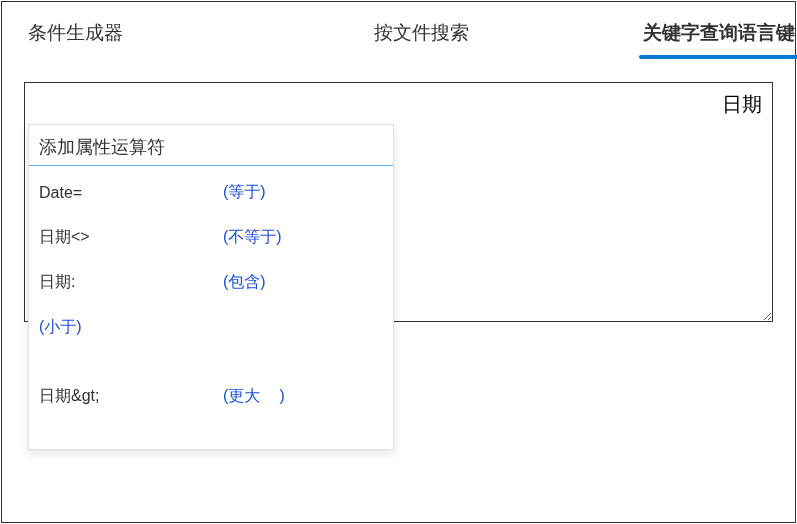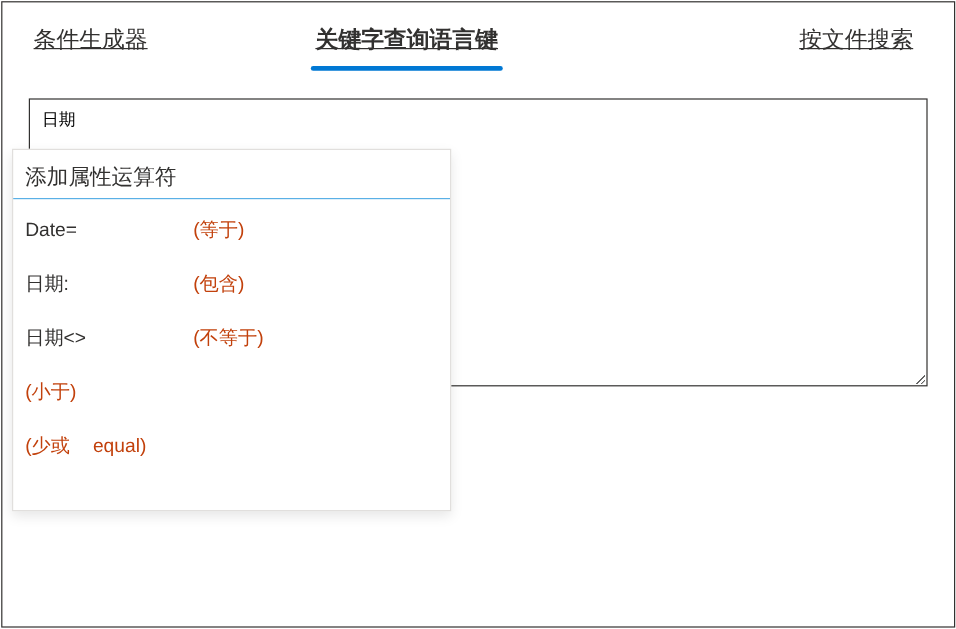--- a/index.html
+++ b/index.html
@@ -23,7 +23,6 @@
       margin: 1px;
       position: relative;
       background: #fff;
-      text-decoration: underline;
     }
     .tabs {
       display: flex;

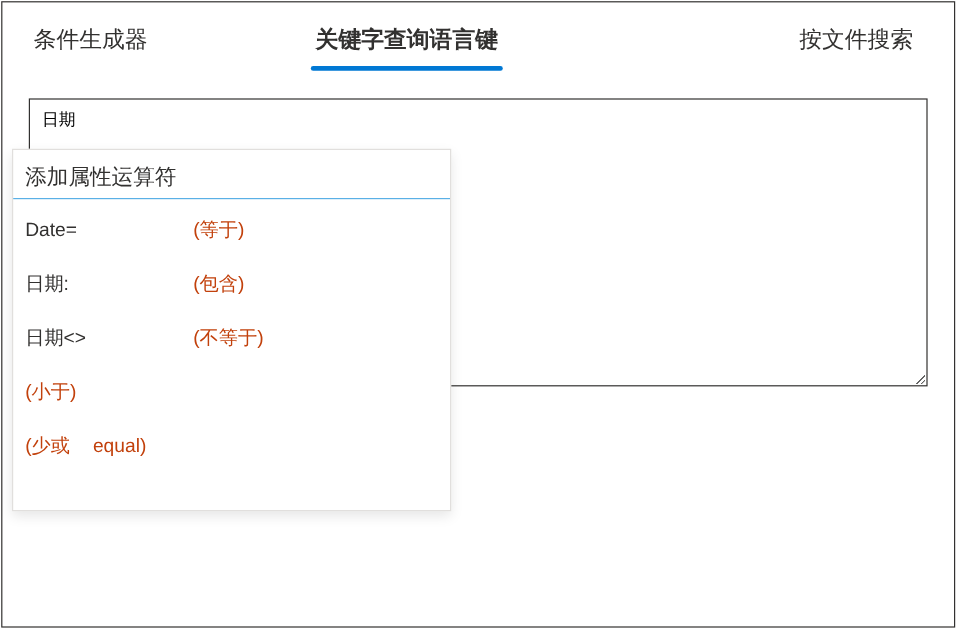--- a/index.html
+++ b/index.html
@@ -118,8 +118,8 @@
 
   <div class="tabs">
     <div class="tab tab-1">条件生成器</div>
+    <div class="tab tab-3">按文件搜索</div>
     <div class="tab tab-2">关键字查询语言键</div>
-    <div class="tab tab-3">按文件搜索</div>
   </div>
 
   <div class="textarea-wrap">

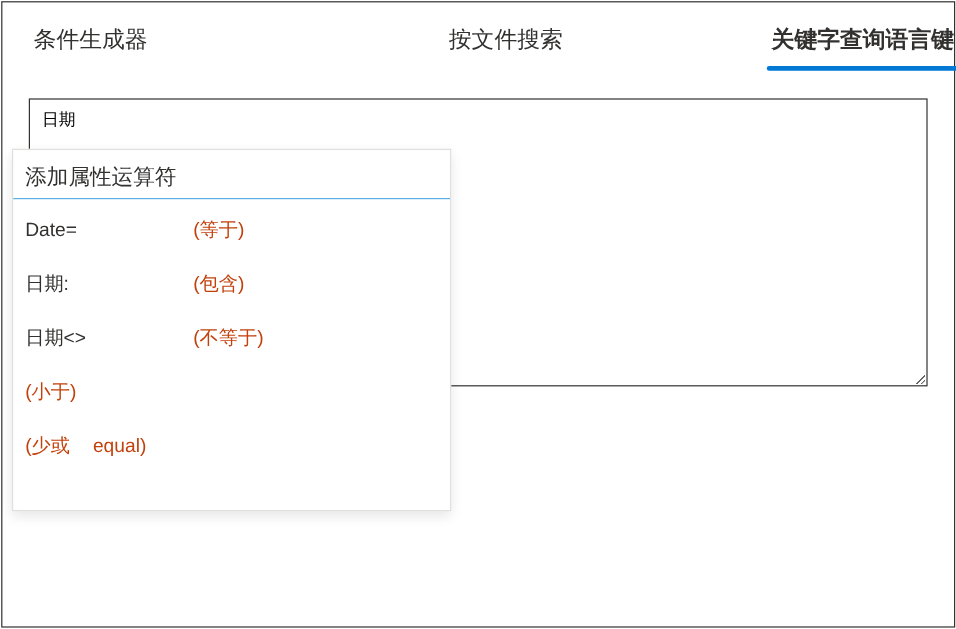--- a/index.html
+++ b/index.html
@@ -67,11 +67,12 @@
       height: 240px;
       border: 1.5px solid #323130;
       font-family: inherit;
-      font-size: 14px;
+      font-size: 20px;
       padding: 8px 10px;
       resize: both;
       outline: none;
       background: #fff;
+      text-align: right;
     }
     .dropdown {
       position: absolute;

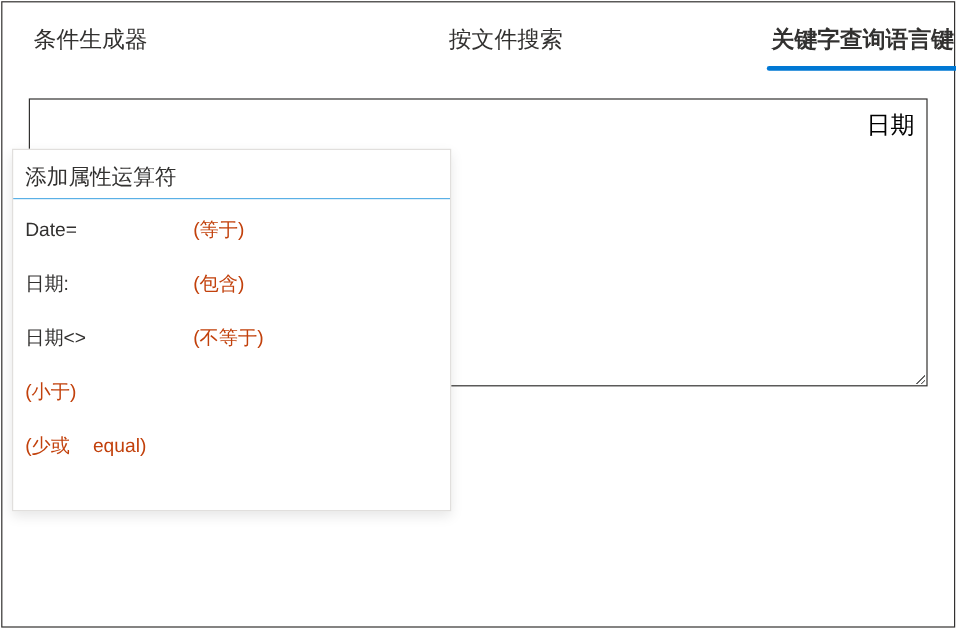--- a/index.html
+++ b/index.html
@@ -76,7 +76,7 @@
     }
     .dropdown {
       position: absolute;
-      left: 8px;
+      left: 26px;
       top: 122px;
       width: 366px;
       background: #fff;

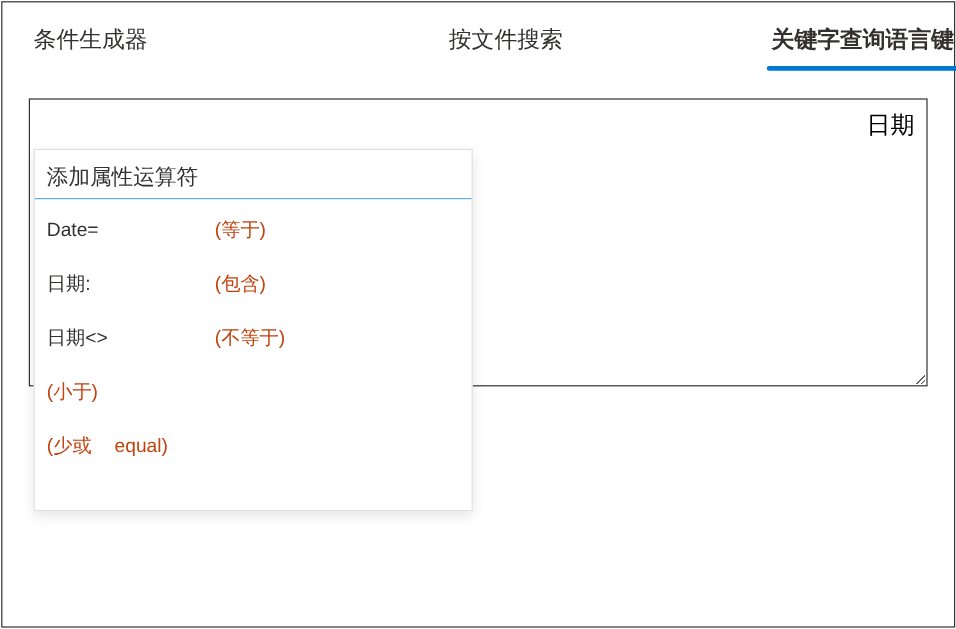--- a/index.html
+++ b/index.html
@@ -99,6 +99,7 @@
       padding: 12px 10px 12px 10px;
       cursor: pointer;
       font-size: 16px;
+      gap: 44px;
     }
     .op-key {
       width: 140px;

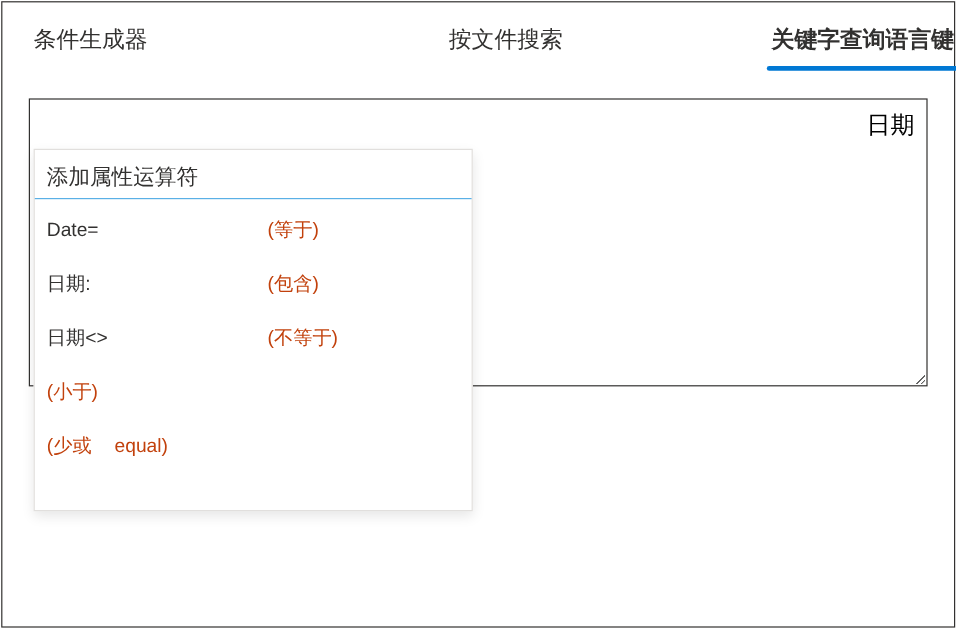--- a/index.html
+++ b/index.html
@@ -106,7 +106,7 @@
       color: #323130;
     }
     .op-desc {
-      color: #c2410c;
+      color: #1d4ed8;
     }
     .op-desc .spaced {
       display: inline-block;

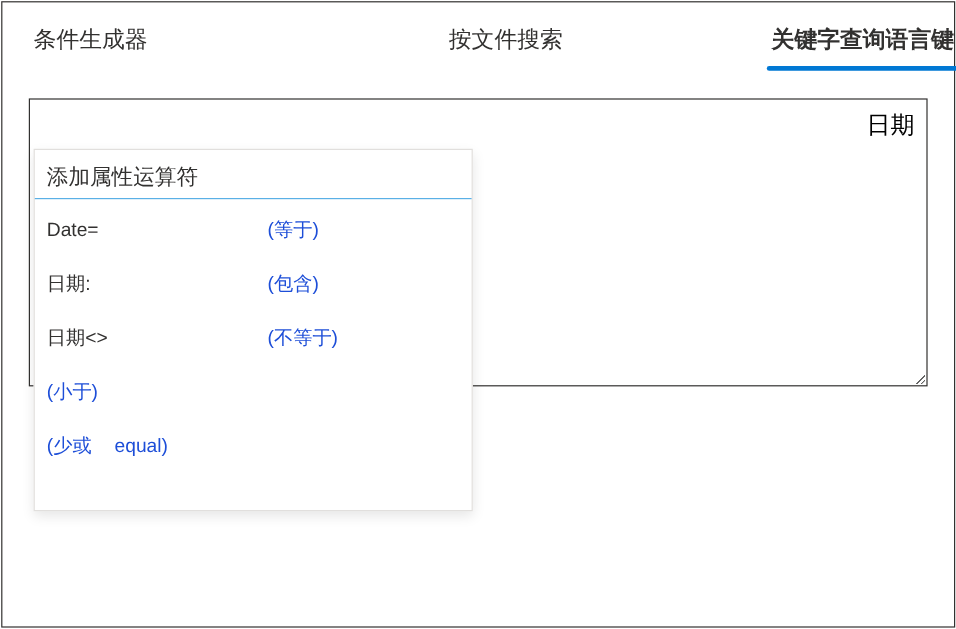--- a/index.html
+++ b/index.html
@@ -138,13 +138,13 @@
       </div>
 
       <div class="dropdown-item">
-        <span class="op-key">日期:</span>
-        <span class="op-desc">(包含)</span>
+        <span class="op-key">日期&lt;&gt;</span>
+        <span class="op-desc">(不等于)</span>
       </div>
 
       <div class="dropdown-item">
-        <span class="op-key">日期&lt;&gt;</span>
-        <span class="op-desc">(不等于)</span>
+        <span class="op-key">日期:</span>
+        <span class="op-desc">(包含)</span>
       </div>
 
       <div class="dropdown-item">

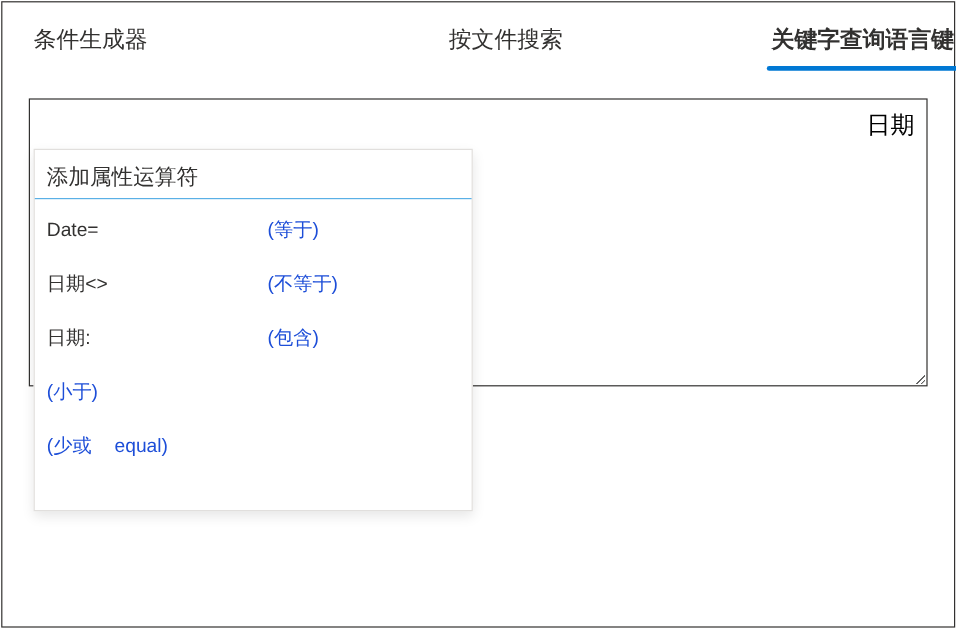--- a/index.html
+++ b/index.html
@@ -152,10 +152,6 @@
       </div>
 
       <div class="dropdown-item">
-        <span class="op-desc">
-          <span class="spaced">(少或</span>
-          <span>equal</span><span>)</span>
-        </span>
       </div>
 
 

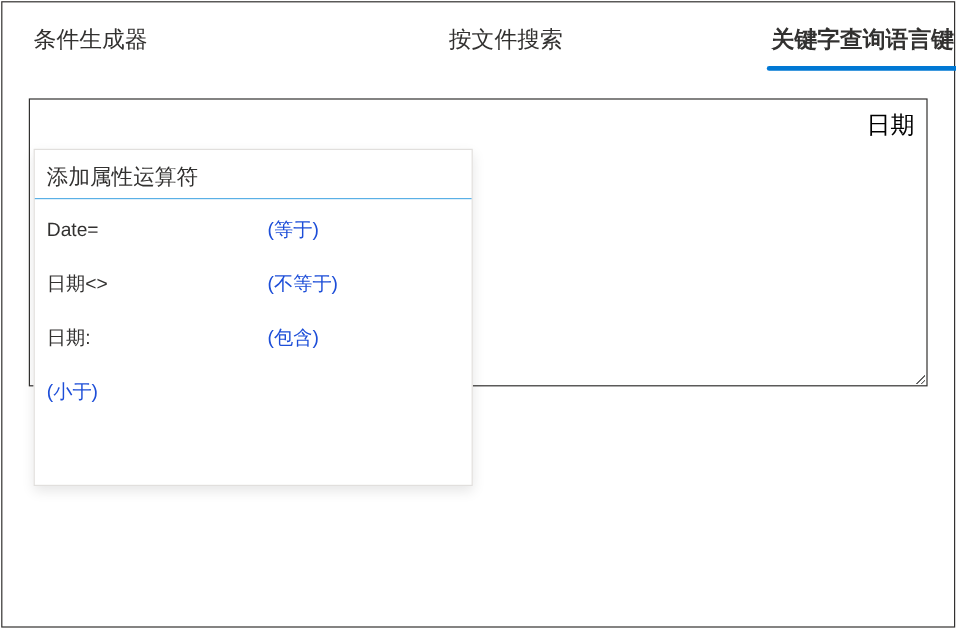--- a/index.html
+++ b/index.html
@@ -154,6 +154,13 @@
       <div class="dropdown-item">
       </div>
 
+      <div class="dropdown-item">
+        <span class="op-key">日期&amp;gt;</span>
+        <span class="op-desc">
+          <span class="spaced">(更大</span>
+          <span></span><span>)</span>
+        </span>
+      </div>
 
       <div class="dropdown-item">
       </div>

